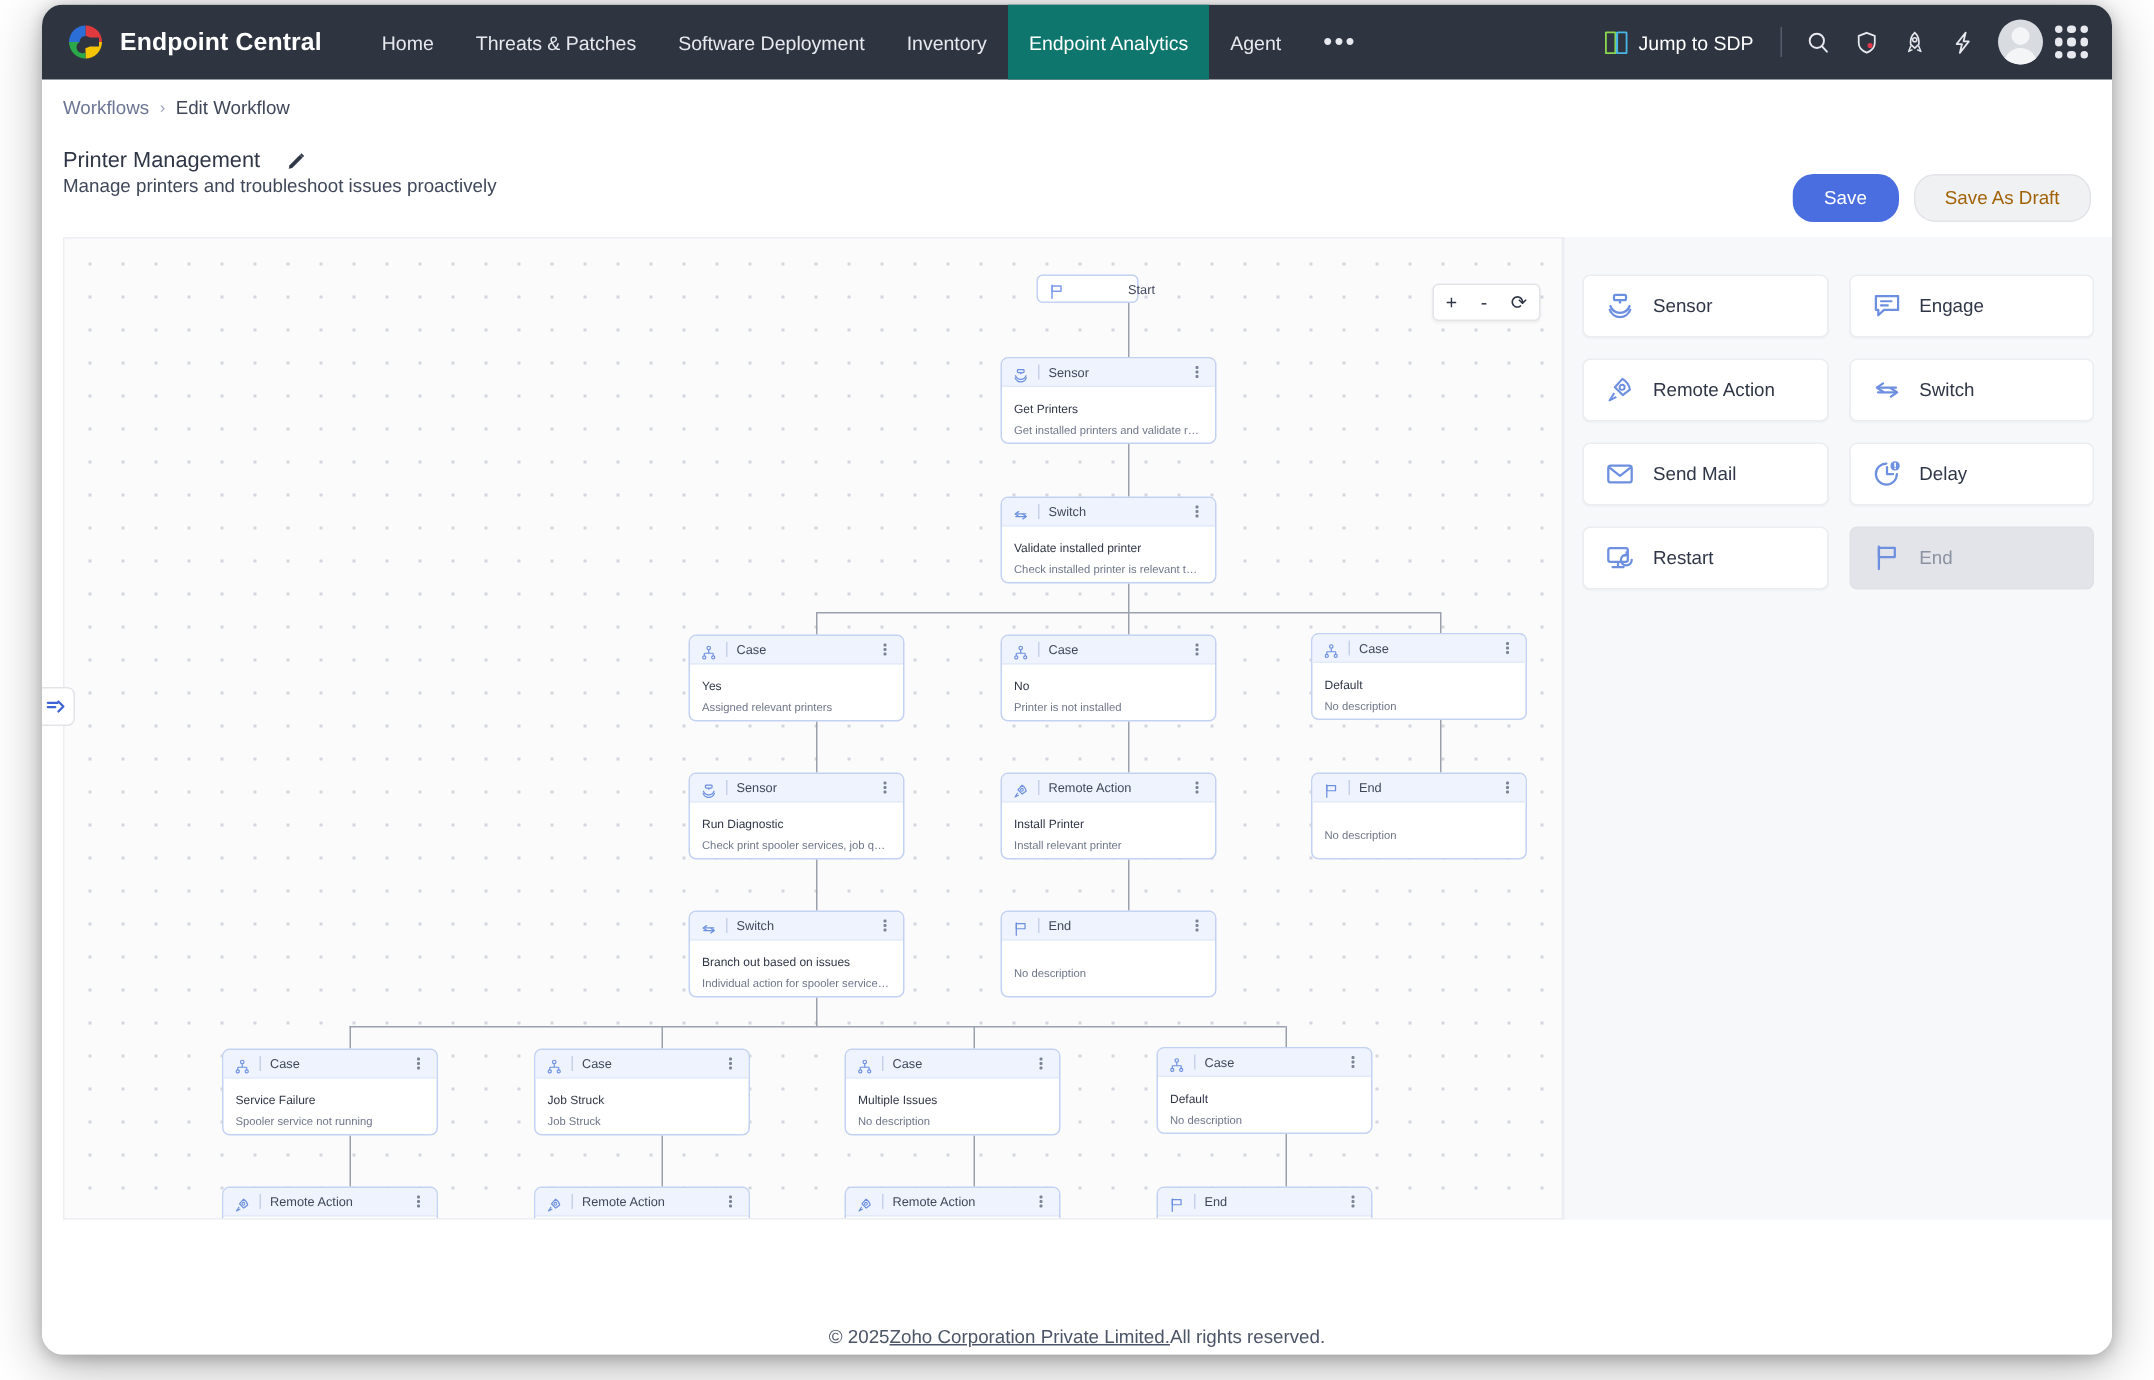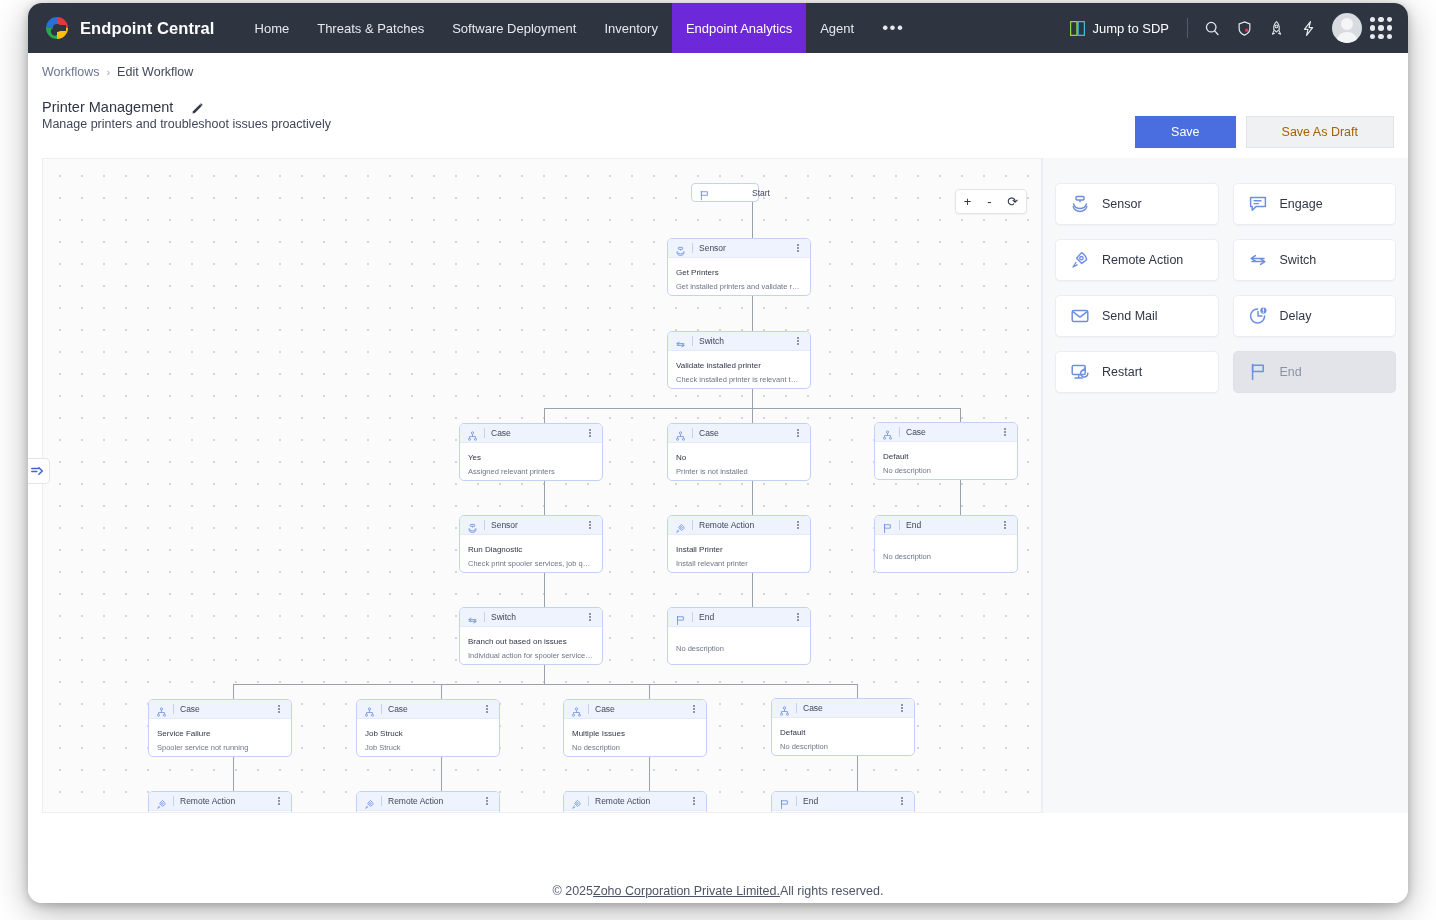--- a/index.html
+++ b/index.html
@@ -33,7 +33,7 @@
     color: #e7e9ee; font-size: 13px; padding: 0 14px; height: 50px;
     display: flex; align-items: center; white-space: nowrap; cursor: pointer;
   }
-  .navitem.active { background: #6d28d9; color: #ffffff; }
+  .navitem.active { background: #0f766e; color: #ffffff; }
   .navdots { color:#e7e9ee; font-size: 17px; letter-spacing:1.5px; padding: 0 14px; height:50px; display:flex; align-items:center; cursor:pointer;}
   .nav-right { margin-left: auto; display: flex; align-items: center; gap: 0px; padding-right: 14px; }
   .jump { display:flex; align-items:center; gap:7px; color:#ffffff; font-size:13px; padding: 0 10px; cursor:pointer; white-space:nowrap;}

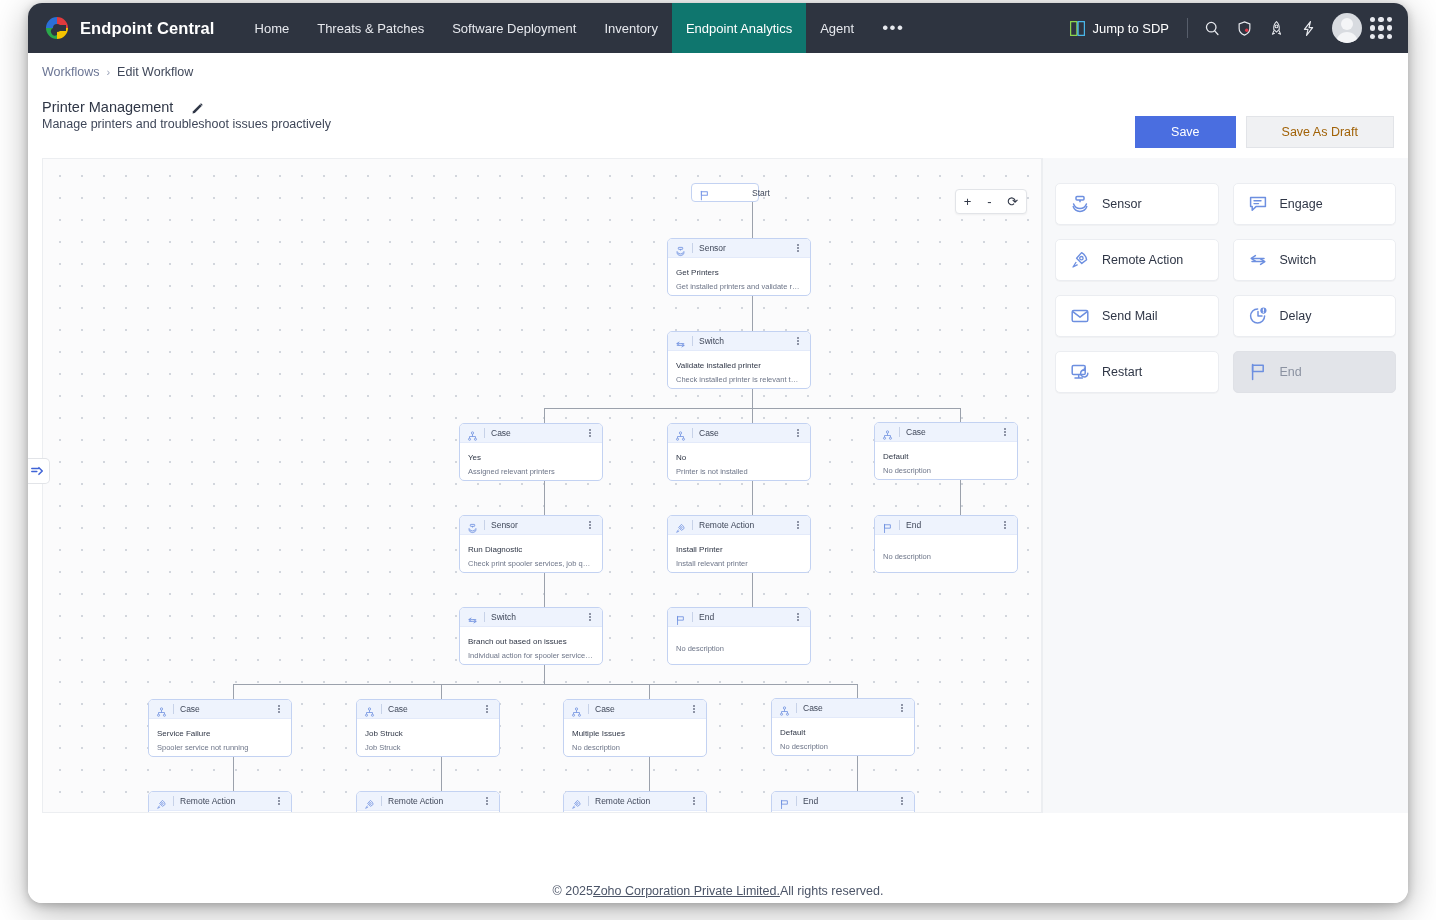--- a/index.html
+++ b/index.html
@@ -60,7 +60,7 @@
   .pencil { width:13px; height:13px; cursor:pointer; }
   #wf-sub { font-size:12.5px; color:#3f4759; margin-top:2px; }
   #actions { position:absolute; right:14px; top:113px; display:flex; gap:10px; }
-  .btn { font-size:12.5px; padding: 8px 35px; border-radius:0; cursor:pointer; border:1px solid transparent; white-space:nowrap;}
+  .btn { font-size:12.5px; padding: 8px 20px; border-radius:14px; cursor:pointer; border:1px solid transparent; white-space:nowrap;}
   .btn-primary { background:#4a6ee0; color:#fff; }
   .btn-ghost { background:#f0f1f3; color:#a16207; border-color:#e2e4e8; }
 

